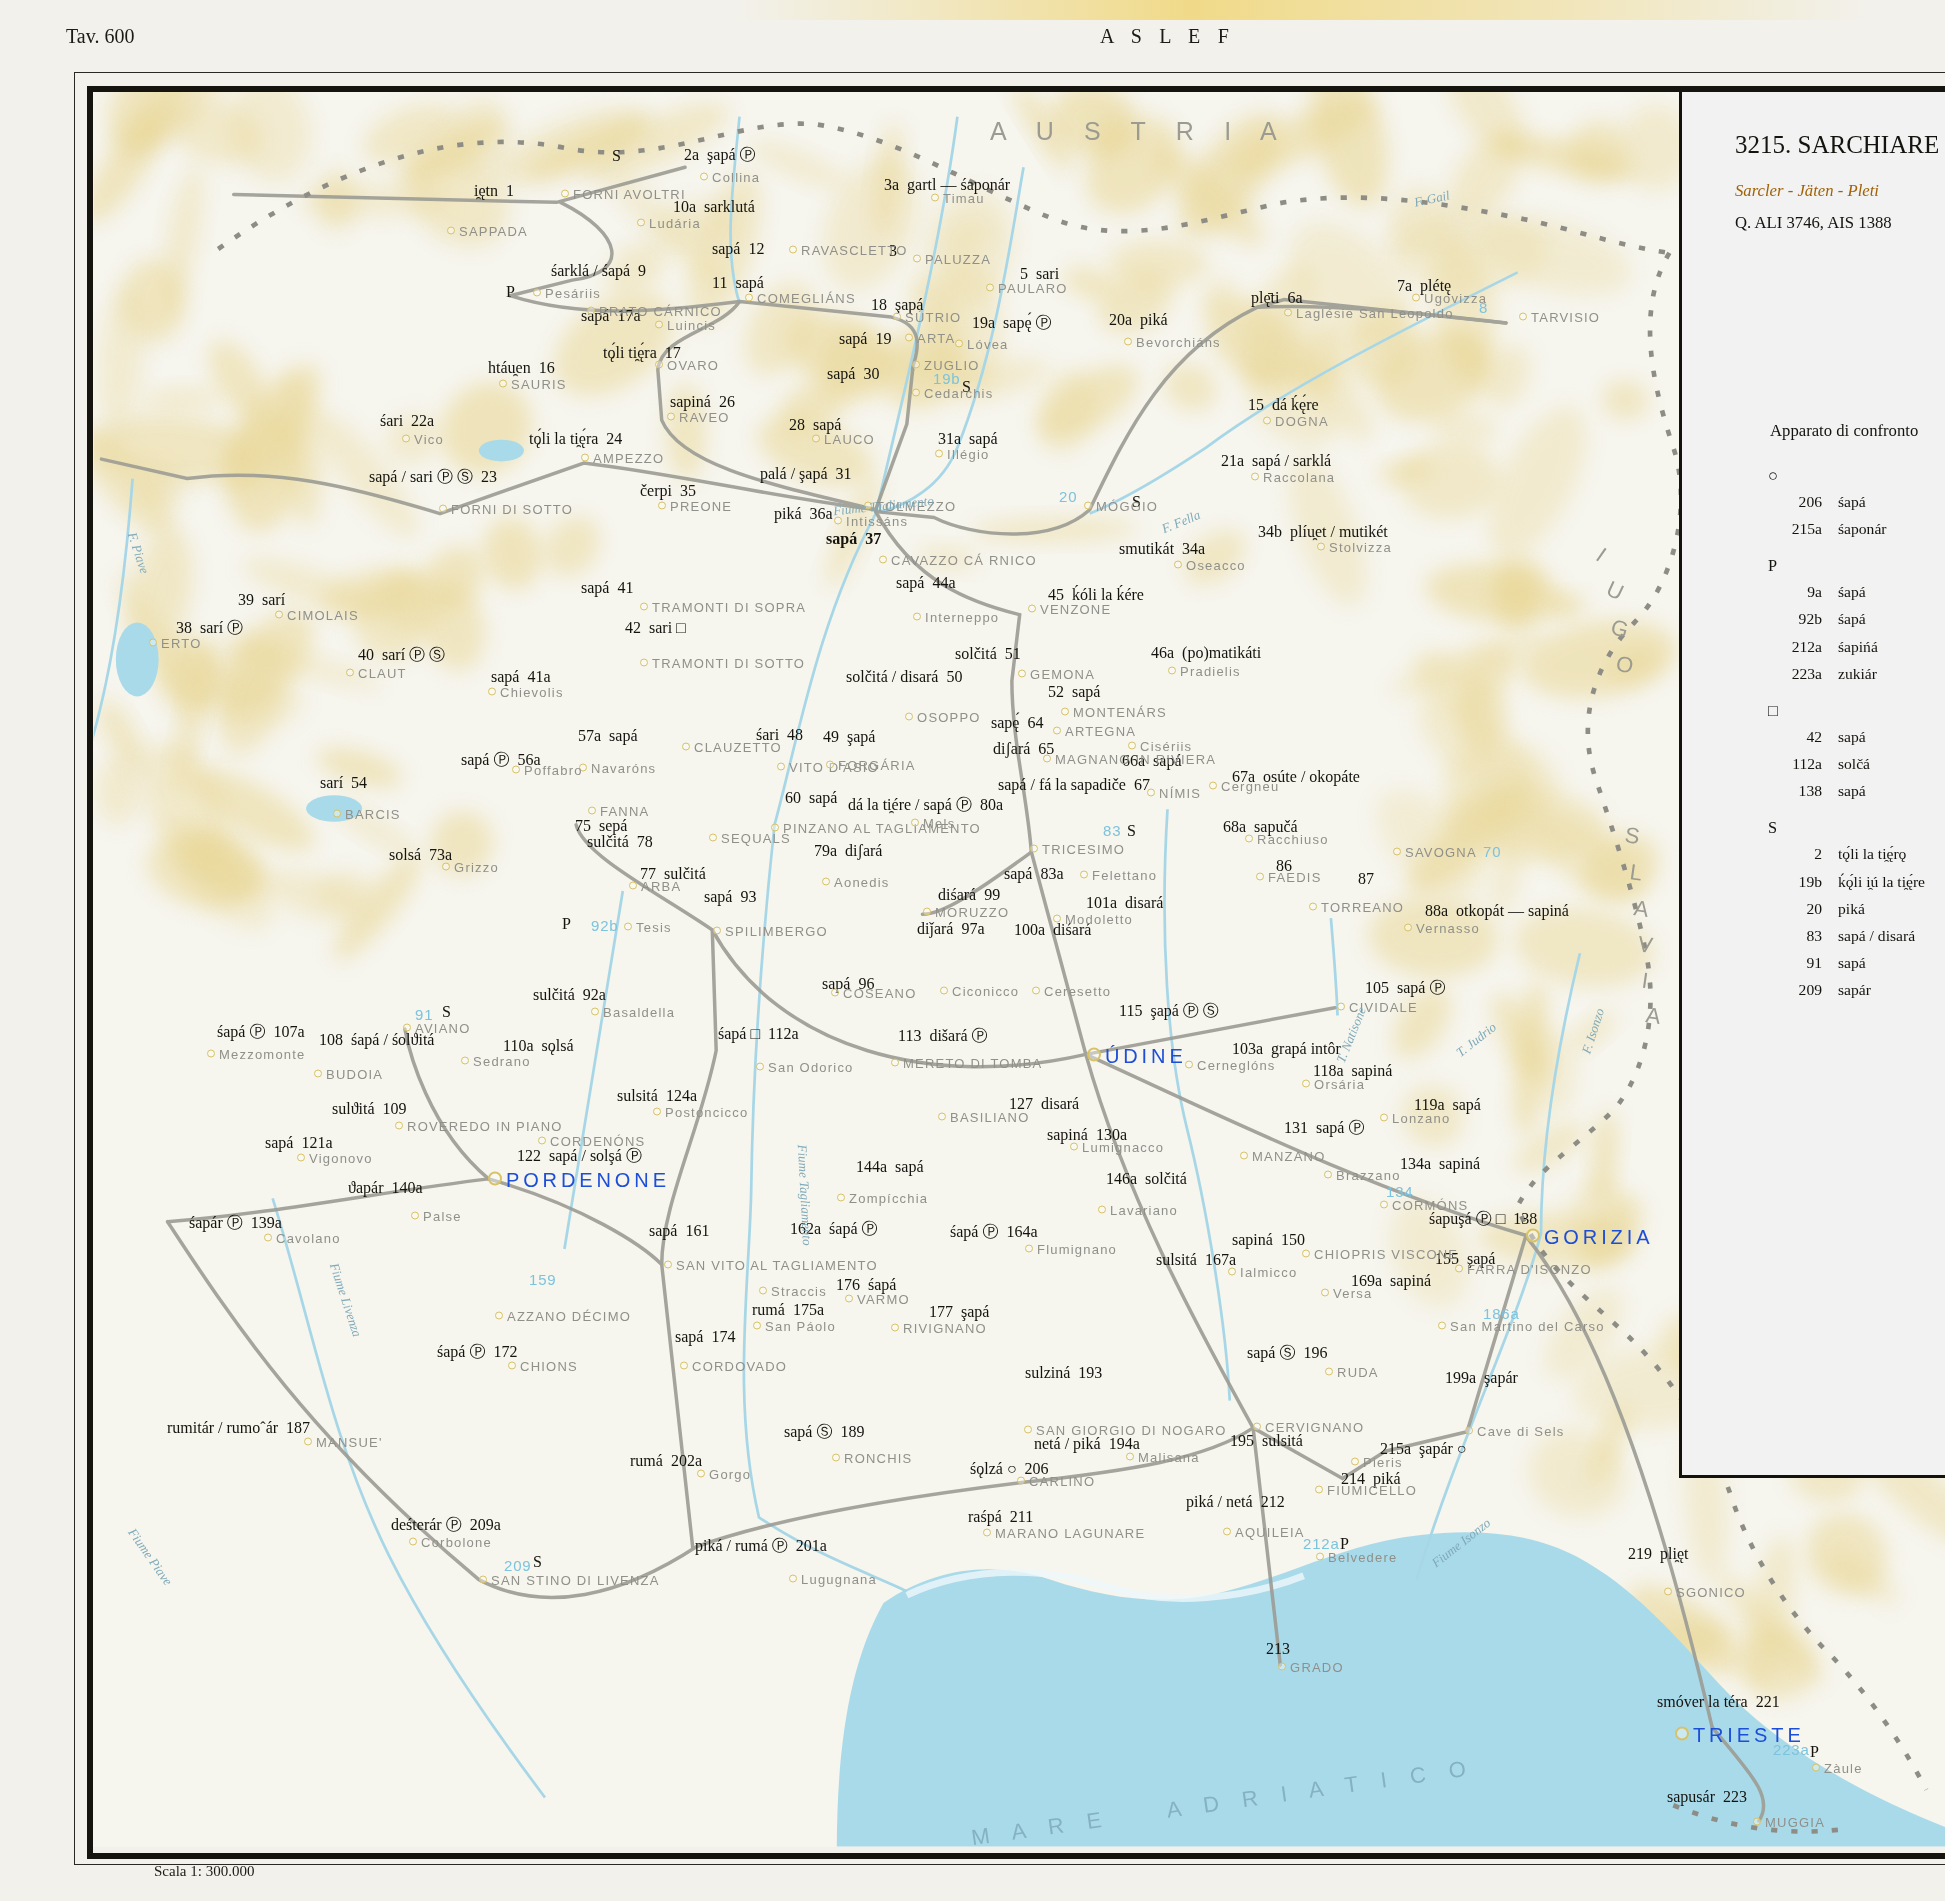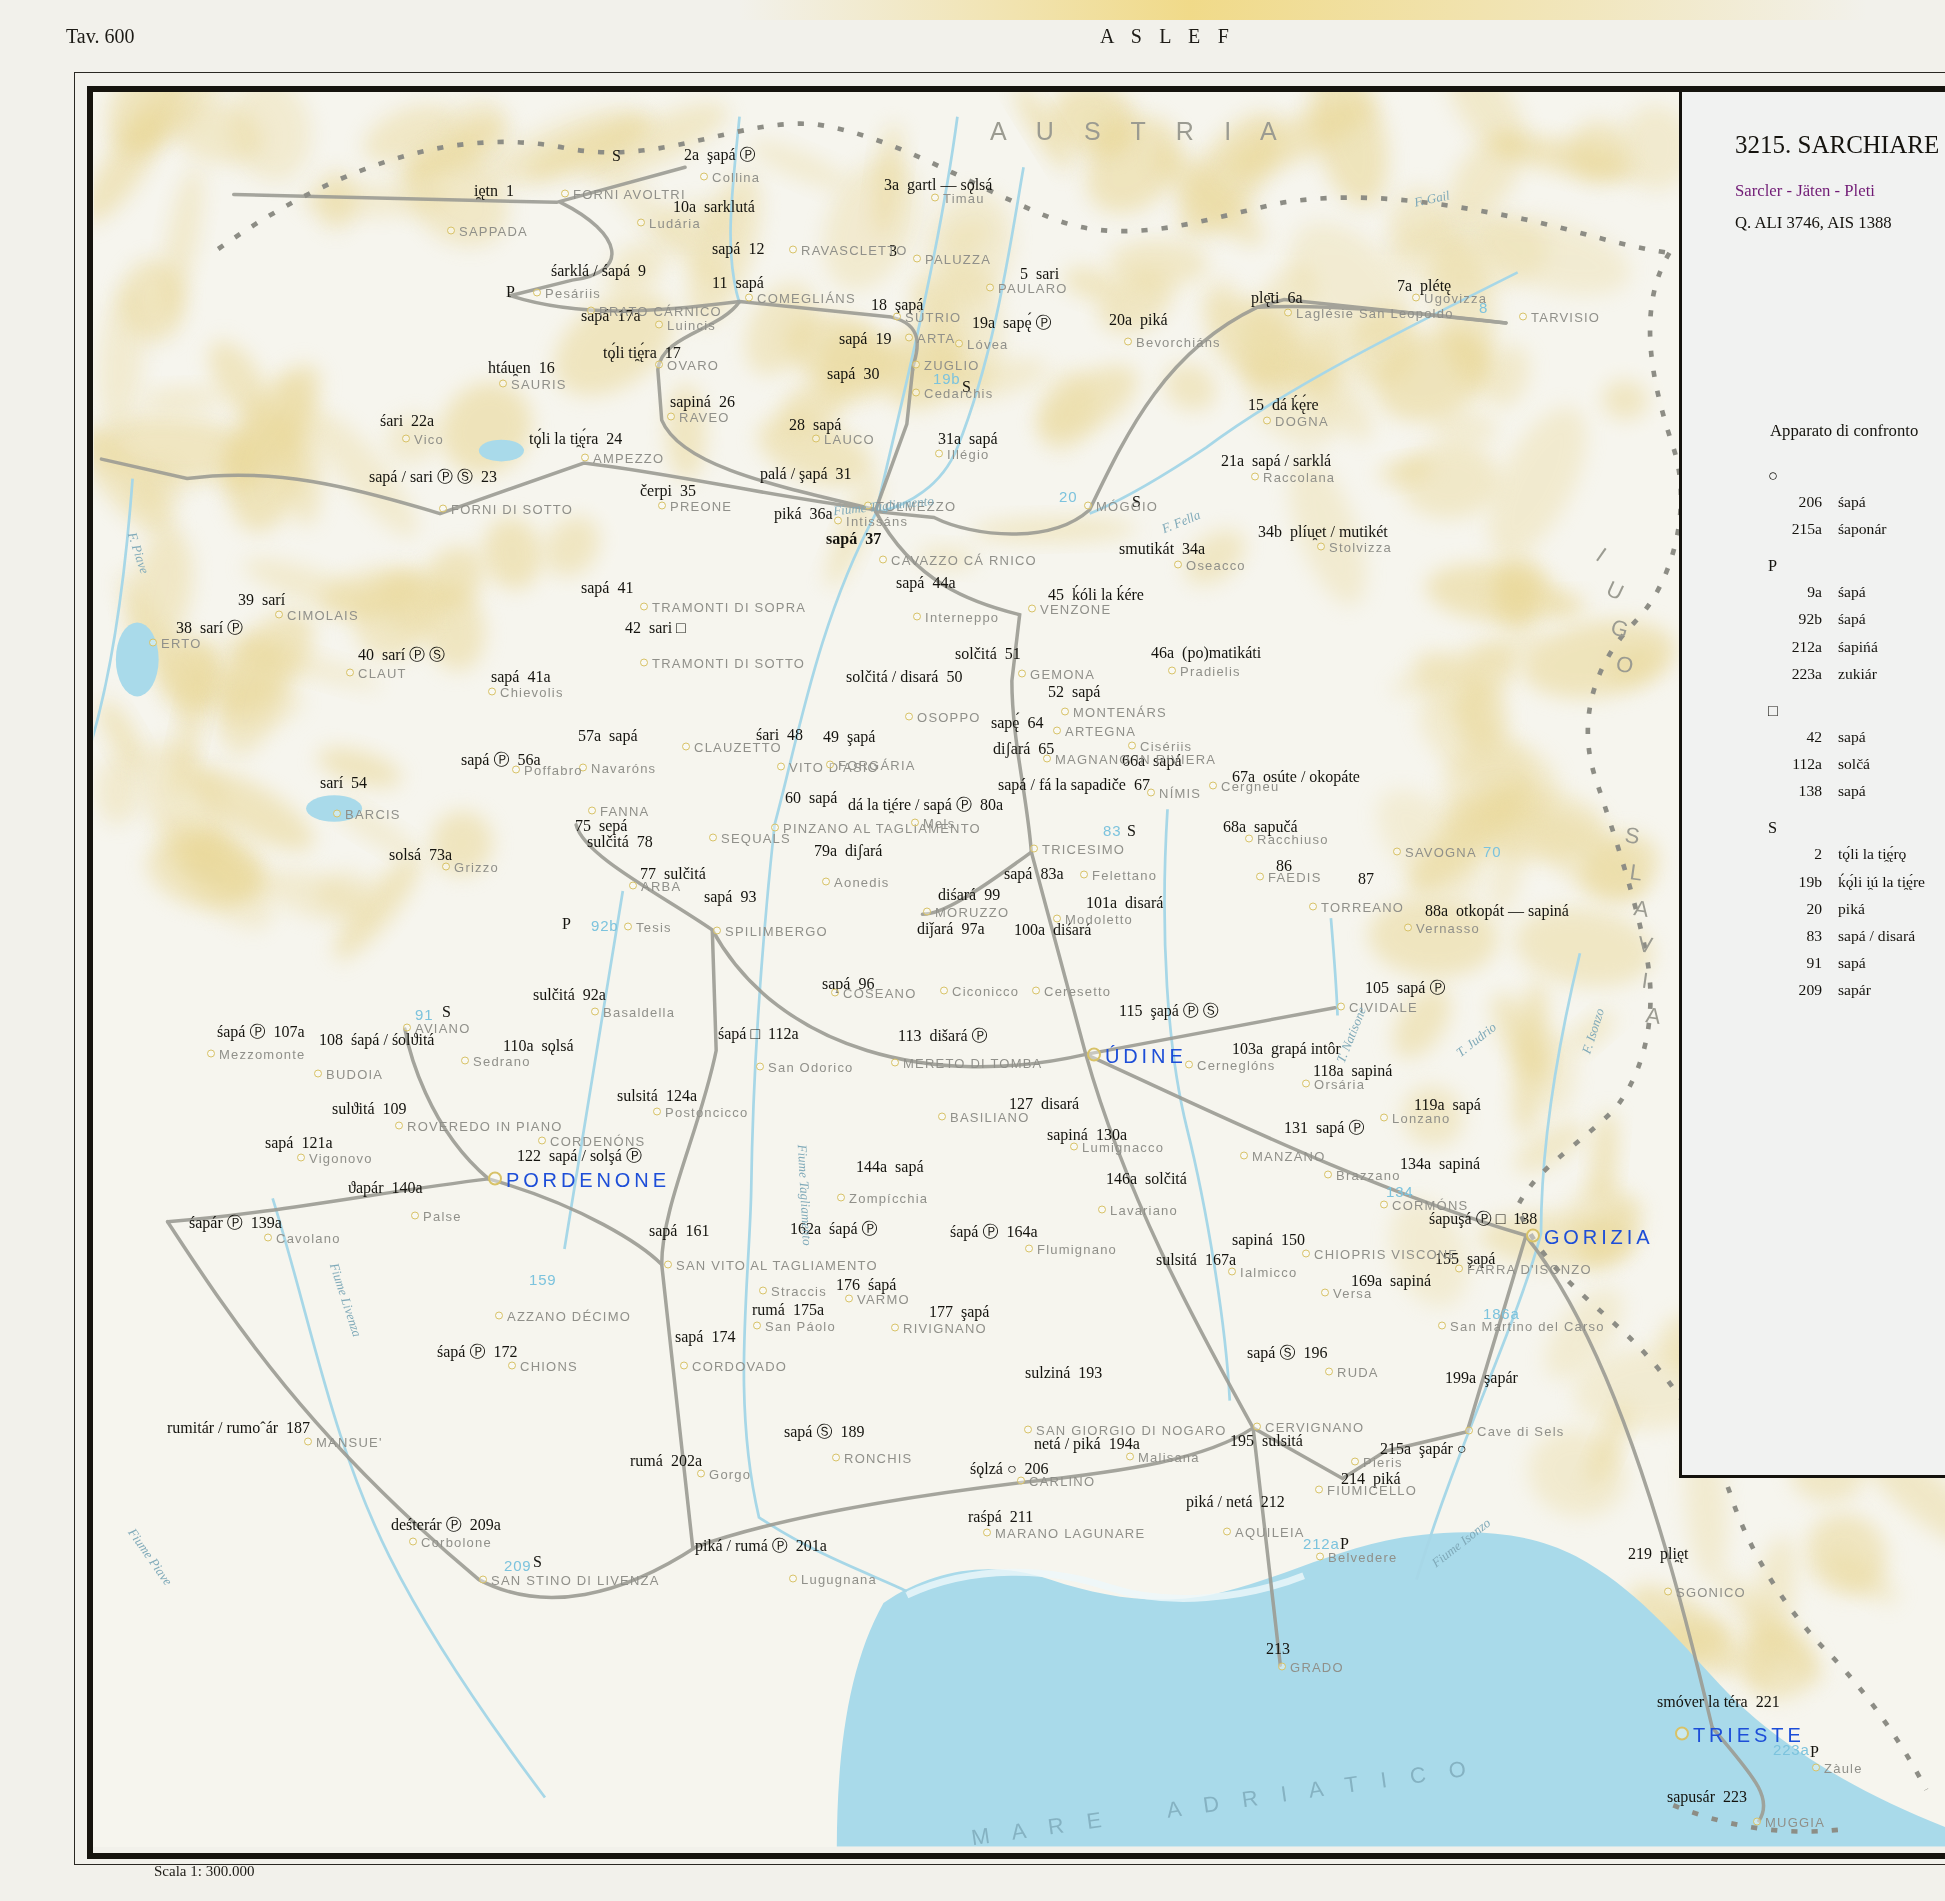--- a/index.html
+++ b/index.html
@@ -292,7 +292,7 @@
       <div class="pt" style="left: 474px; top: 191px;">i̯ętn  1</div>
       <div class="pt" style="left: 612px; top: 156px;">S</div>
       <div class="pt" style="left: 684px; top: 155px;">2a  şapá Ⓟ</div>
-      <div class="pt" style="left: 884px; top: 185px;">3a  gartl — sǫlsá</div>
+      <div class="pt" style="left: 884px; top: 185px;">3a  gartl — śaponár</div>
       <div class="pt" style="left: 673px; top: 207px;">10a  sarklutá</div>
       <div class="pt" style="left: 712px; top: 249px;">sapá  12</div>
       <div class="pt" style="left: 889px; top: 251px;">3</div>

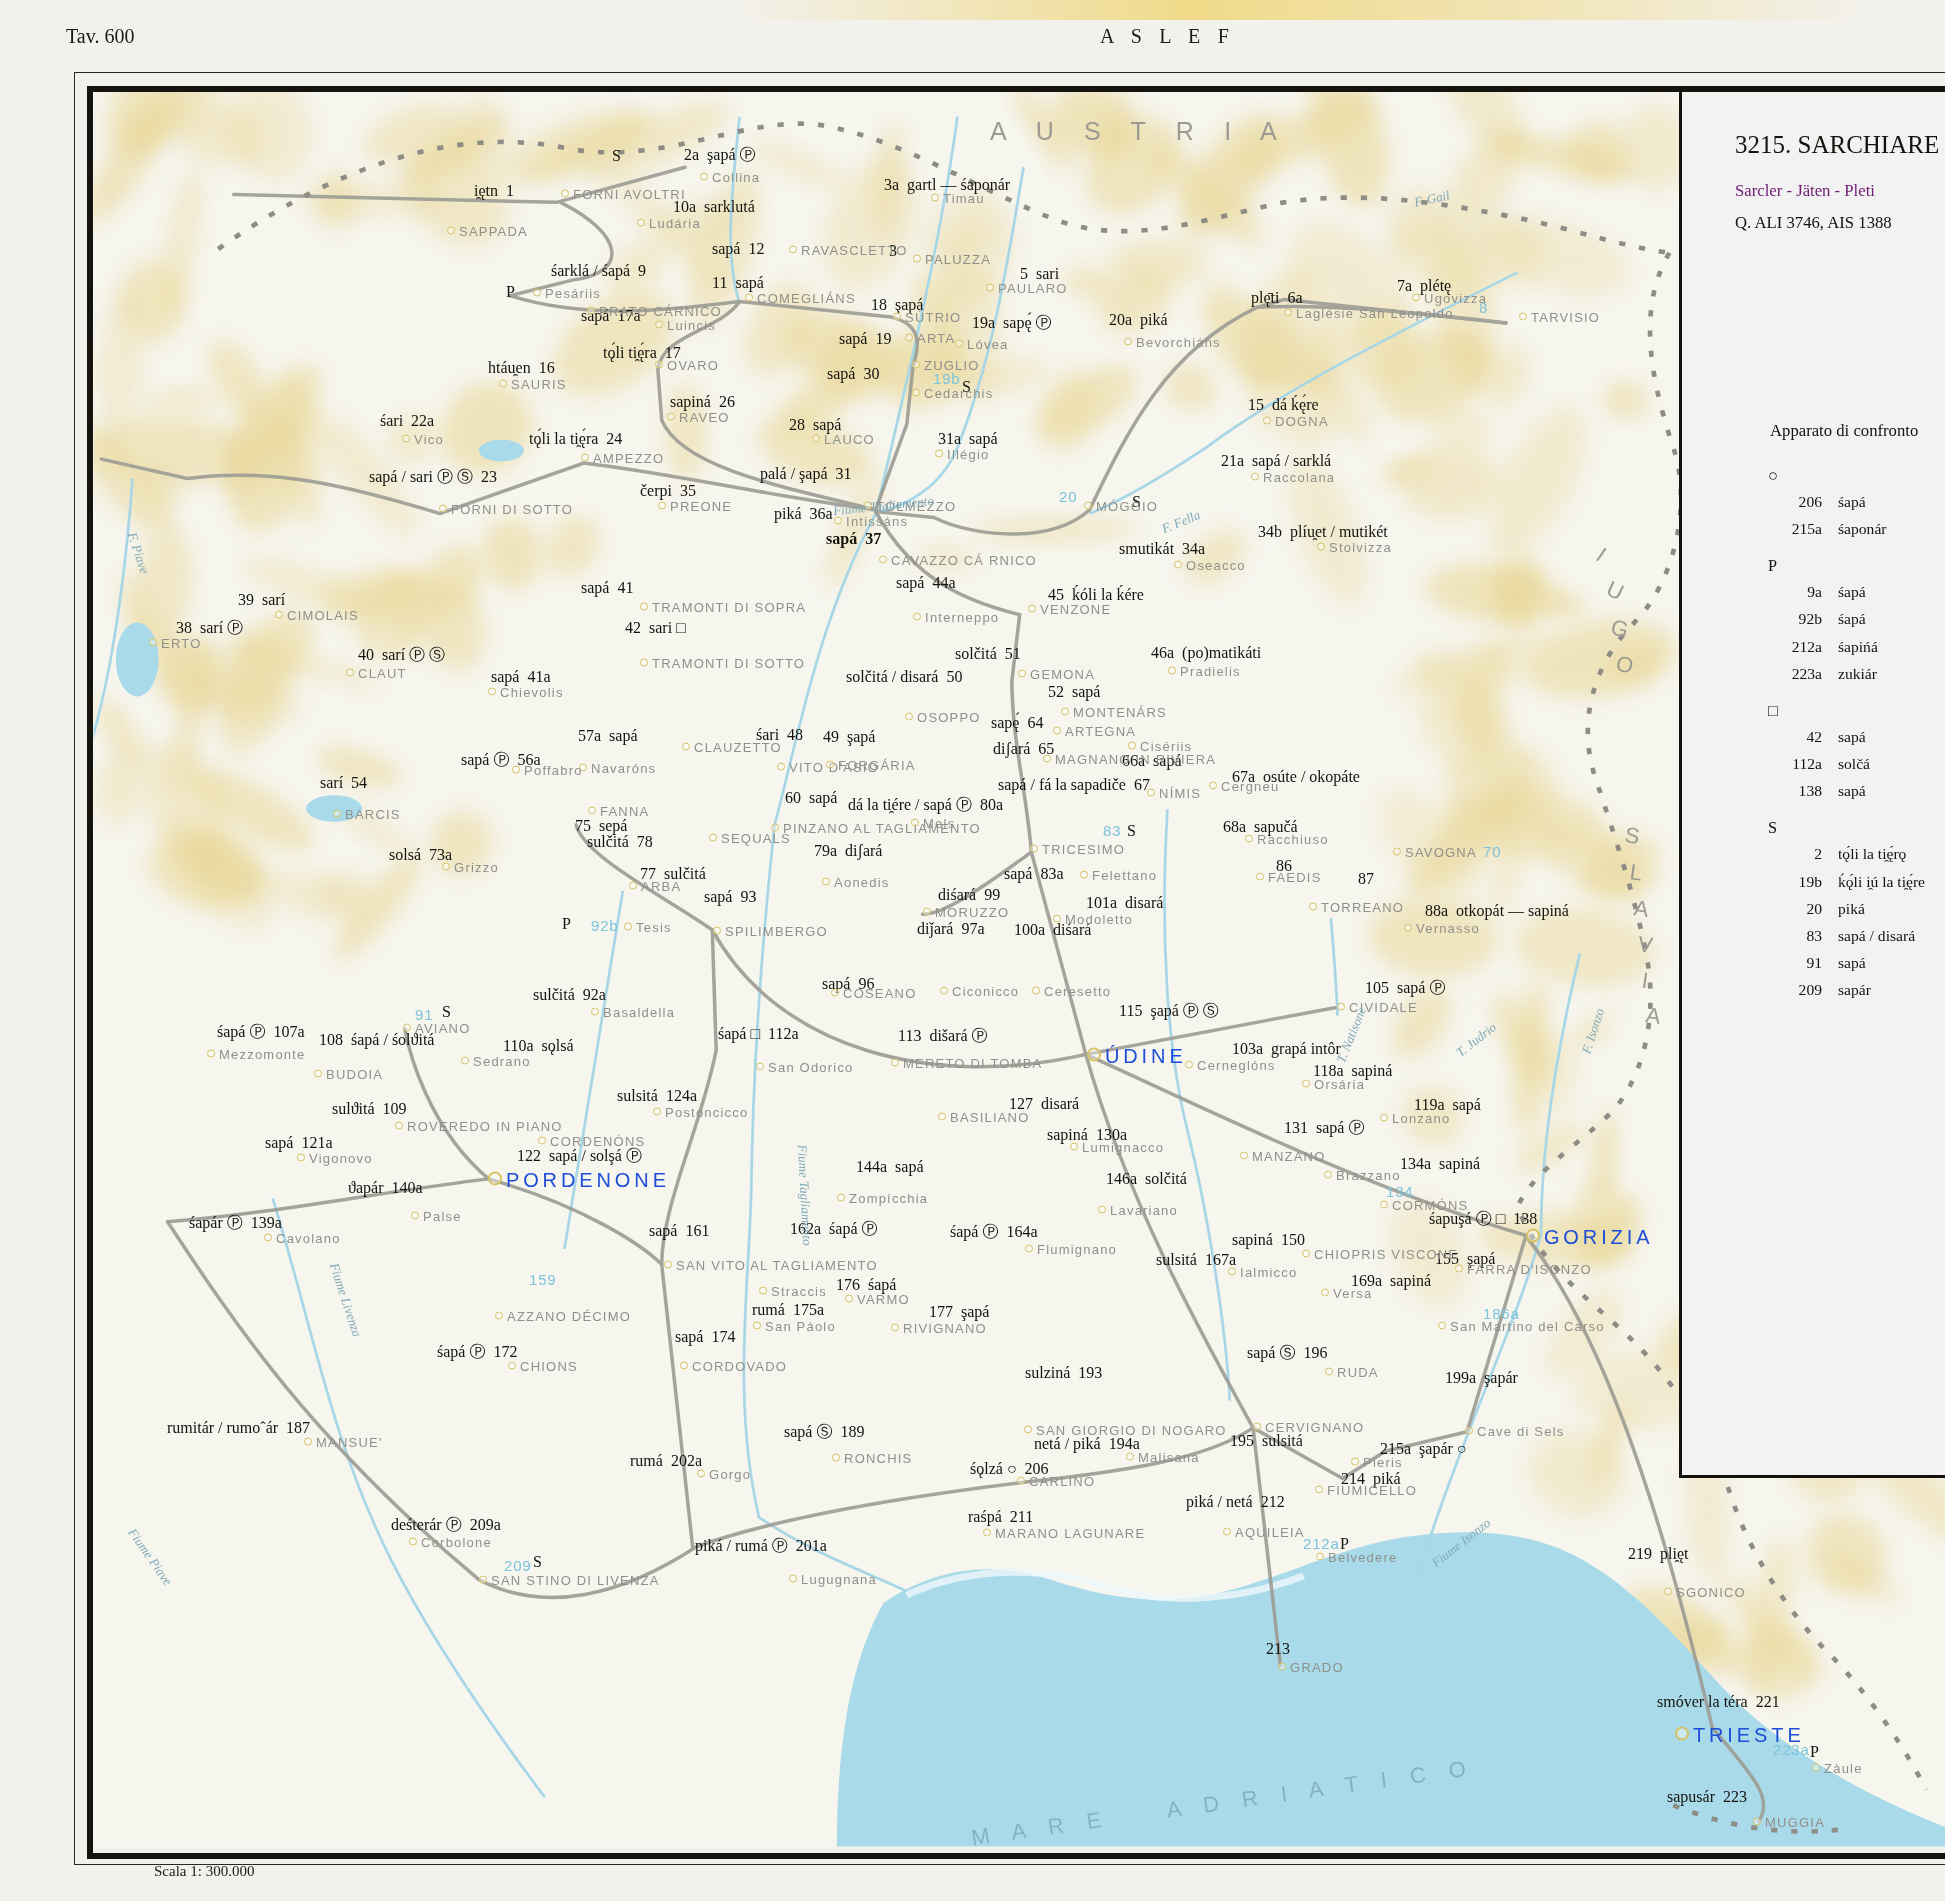--- a/index.html
+++ b/index.html
@@ -27,7 +27,7 @@
   .panel{position:absolute;left:1679px;top:92px;width:584px;height:1383px;background:#f1f2f1;
      border-left:3.9px solid #14120d;border-bottom:3.9px solid #14120d;}
   .ptitle{position:absolute;left:53px;top:39px;font-size:25px;color:#15130e;}
-  .psub{position:absolute;left:53px;top:89px;font-size:16.7px;color:#701a75;}
+  .psub{position:absolute;left:53px;top:89px;font-size:16.7px;color:#a16207;font-style:italic;}
   .psrc{position:absolute;left:53px;top:121px;font-size:16.7px;color:#15130e;}
   .papp{position:absolute;left:88px;top:329px;font-size:16.7px;color:#15130e;}
   .aprow{position:absolute;left:0;width:100%;height:27px;color:#15130e;}

